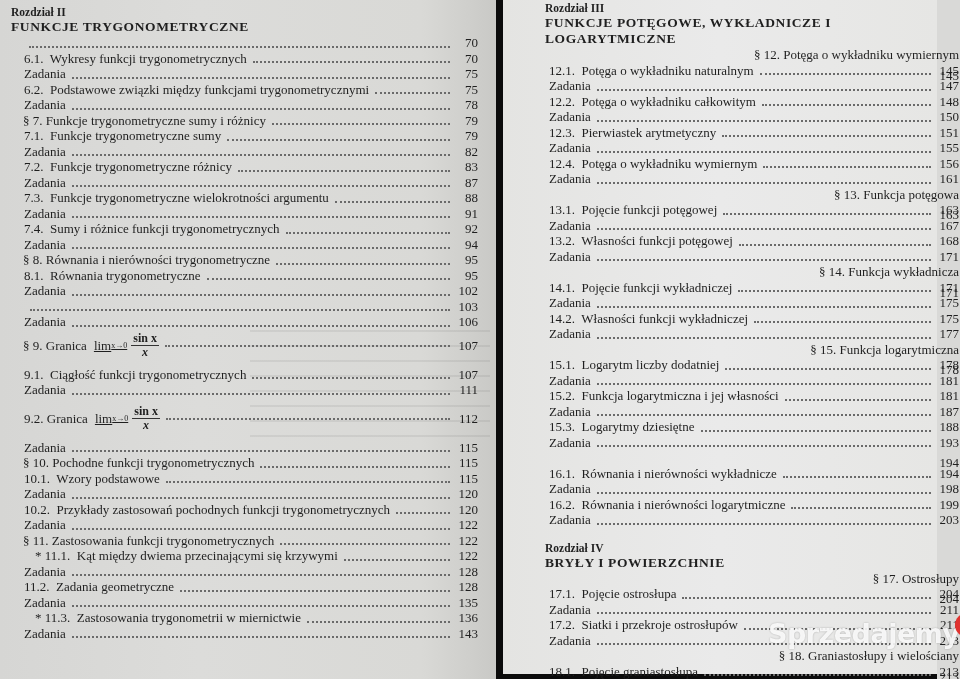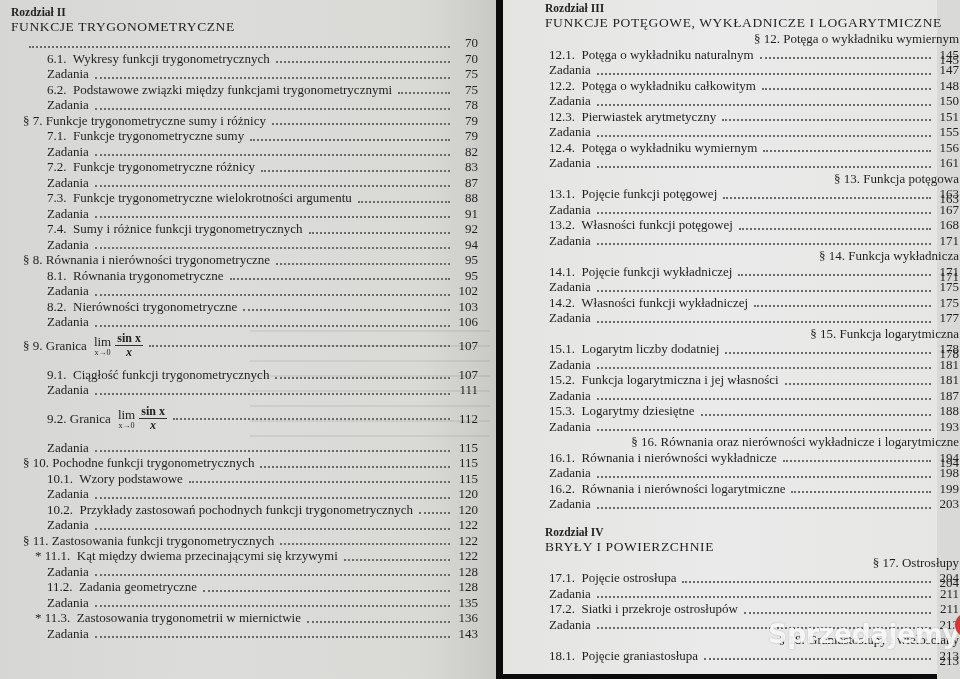--- a/index.html
+++ b/index.html
@@ -37,7 +37,7 @@
   .right-toc { left: 0; top: 2px; width: 456px; }
 
   .ch-label { font-weight: bold; font-size: 11.5px; line-height: 13px; }
-  .ch-title { font-weight: normal; font-size: 13.5px; letter-spacing: 0.6px; line-height: 16px; }
+  .ch-title { font-weight: bold; font-size: 13.5px; letter-spacing: 0.6px; line-height: 16px; }
   .left-toc .ch-label { margin-left: 11px; margin-top: 2px; }
   .left-toc .ch-title { margin-left: 11px; margin-bottom: 0px; }
   .right-toc .ch-label { margin-left: 42px; margin-top: 0px; }

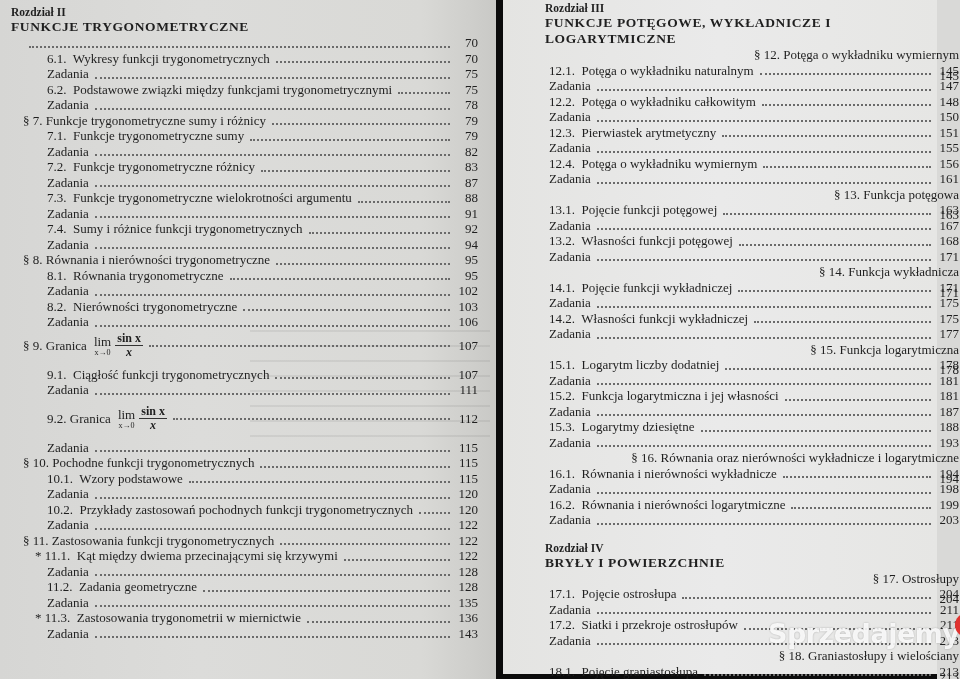--- a/index.html
+++ b/index.html
@@ -55,7 +55,7 @@
   }
   .row .page-no { flex: 0 0 auto; text-align: right; min-width: 22px; }
   .left-toc .row.sec { padding-left: 23px; }
-  .left-toc .row.sub { padding-left: 47px; justify-content: flex-end; }
+  .left-toc .row.sub { padding-left: 24px; justify-content: flex-end; }
   .left-toc .row.star { padding-left: 35px; }
   .left-toc .row .page-no { margin-right: 0px; }
   .right-toc .row.sec { padding-left: 33px; flex-direction: column; }

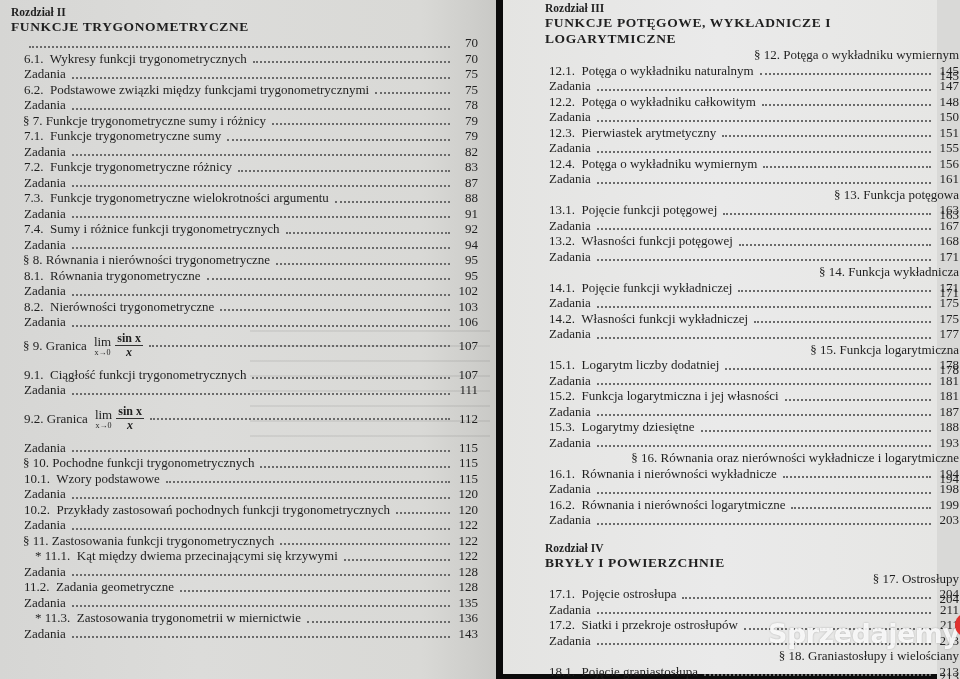--- a/index.html
+++ b/index.html
@@ -191,7 +191,6 @@
           <span class="page-no">102</span>
         </div>
         <div class="row sub">
-          <span class="title"><span>8.2.</span>&nbsp; <span>Nierówności trygonometryczne</span></span>
           <span class="dots"></span>
           <span class="page-no">103</span>
         </div>

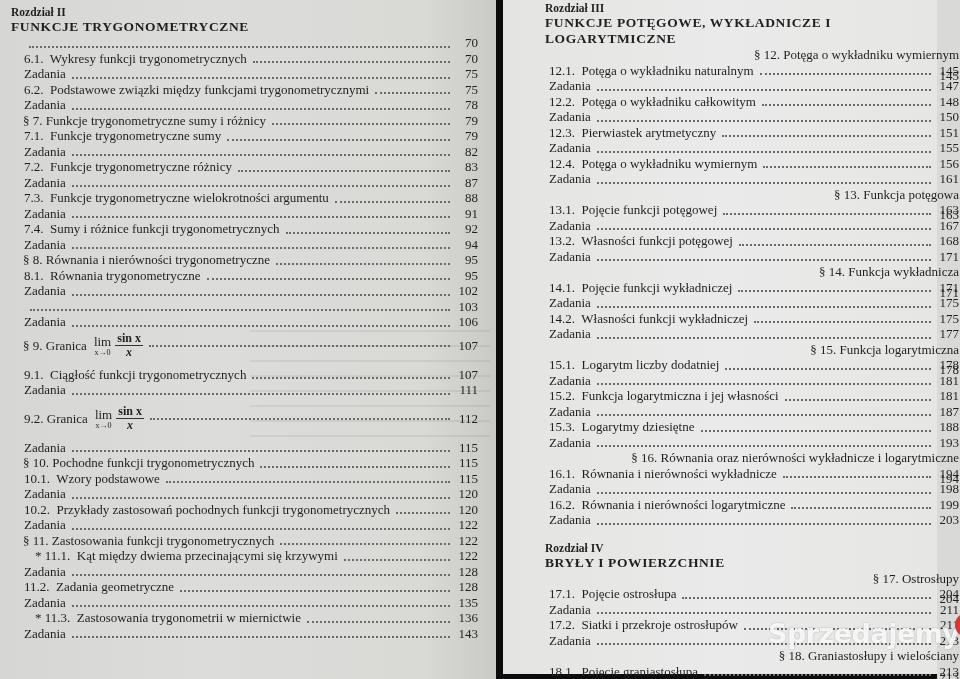--- a/index.html
+++ b/index.html
@@ -65,8 +65,8 @@
   .row.formula { height: 32px; align-items: center; }
   .row.formula .dots { margin-bottom: 0; align-self: center; }
   .lim {
-    display: inline-flex; flex-direction: column; align-items: center;
-    margin-left: 7px; vertical-align: middle;
+    display: inline-flex; flex-direction: row; align-items: center;
+    margin-left: 7px; vertical-align: middle; text-decoration: underline;
   }
   .lim .lim-word { font-size: 13px; line-height: 13px; }
   .lim .lim-sub { font-size: 8px; line-height: 9px; }

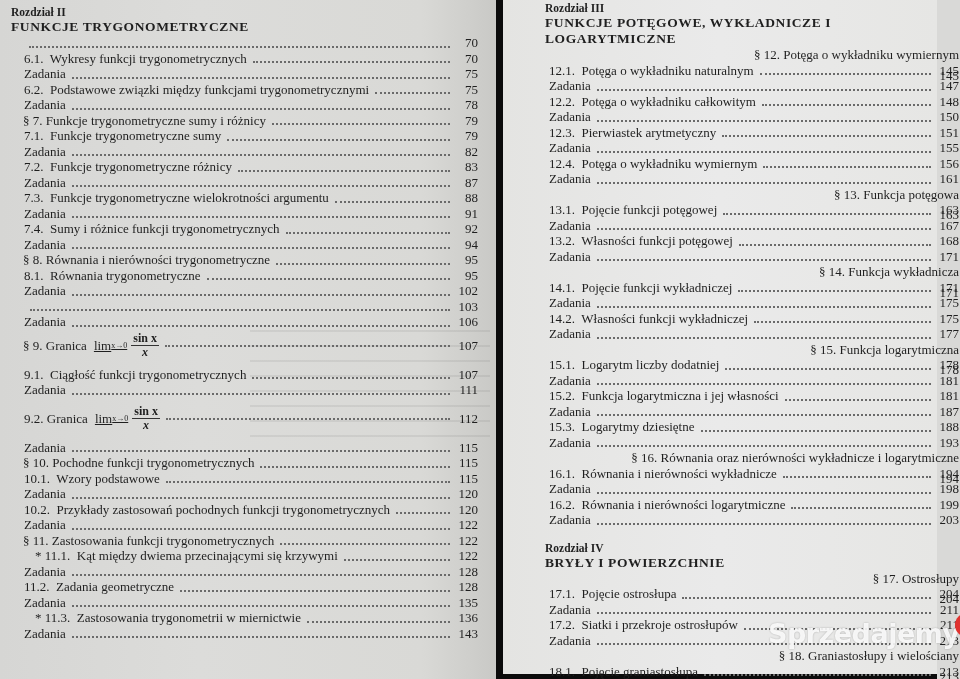--- a/index.html
+++ b/index.html
@@ -452,7 +452,6 @@
           <span class="page-no">193</span>
         </div>
         <div class="row sec">
-          <span class="title"><span>§ 16.</span>&nbsp;<span>Równania oraz nierówności wykładnicze i logarytmiczne</span></span>
           <span class="dots"></span>
           <span class="page-no">194</span>
         </div>

